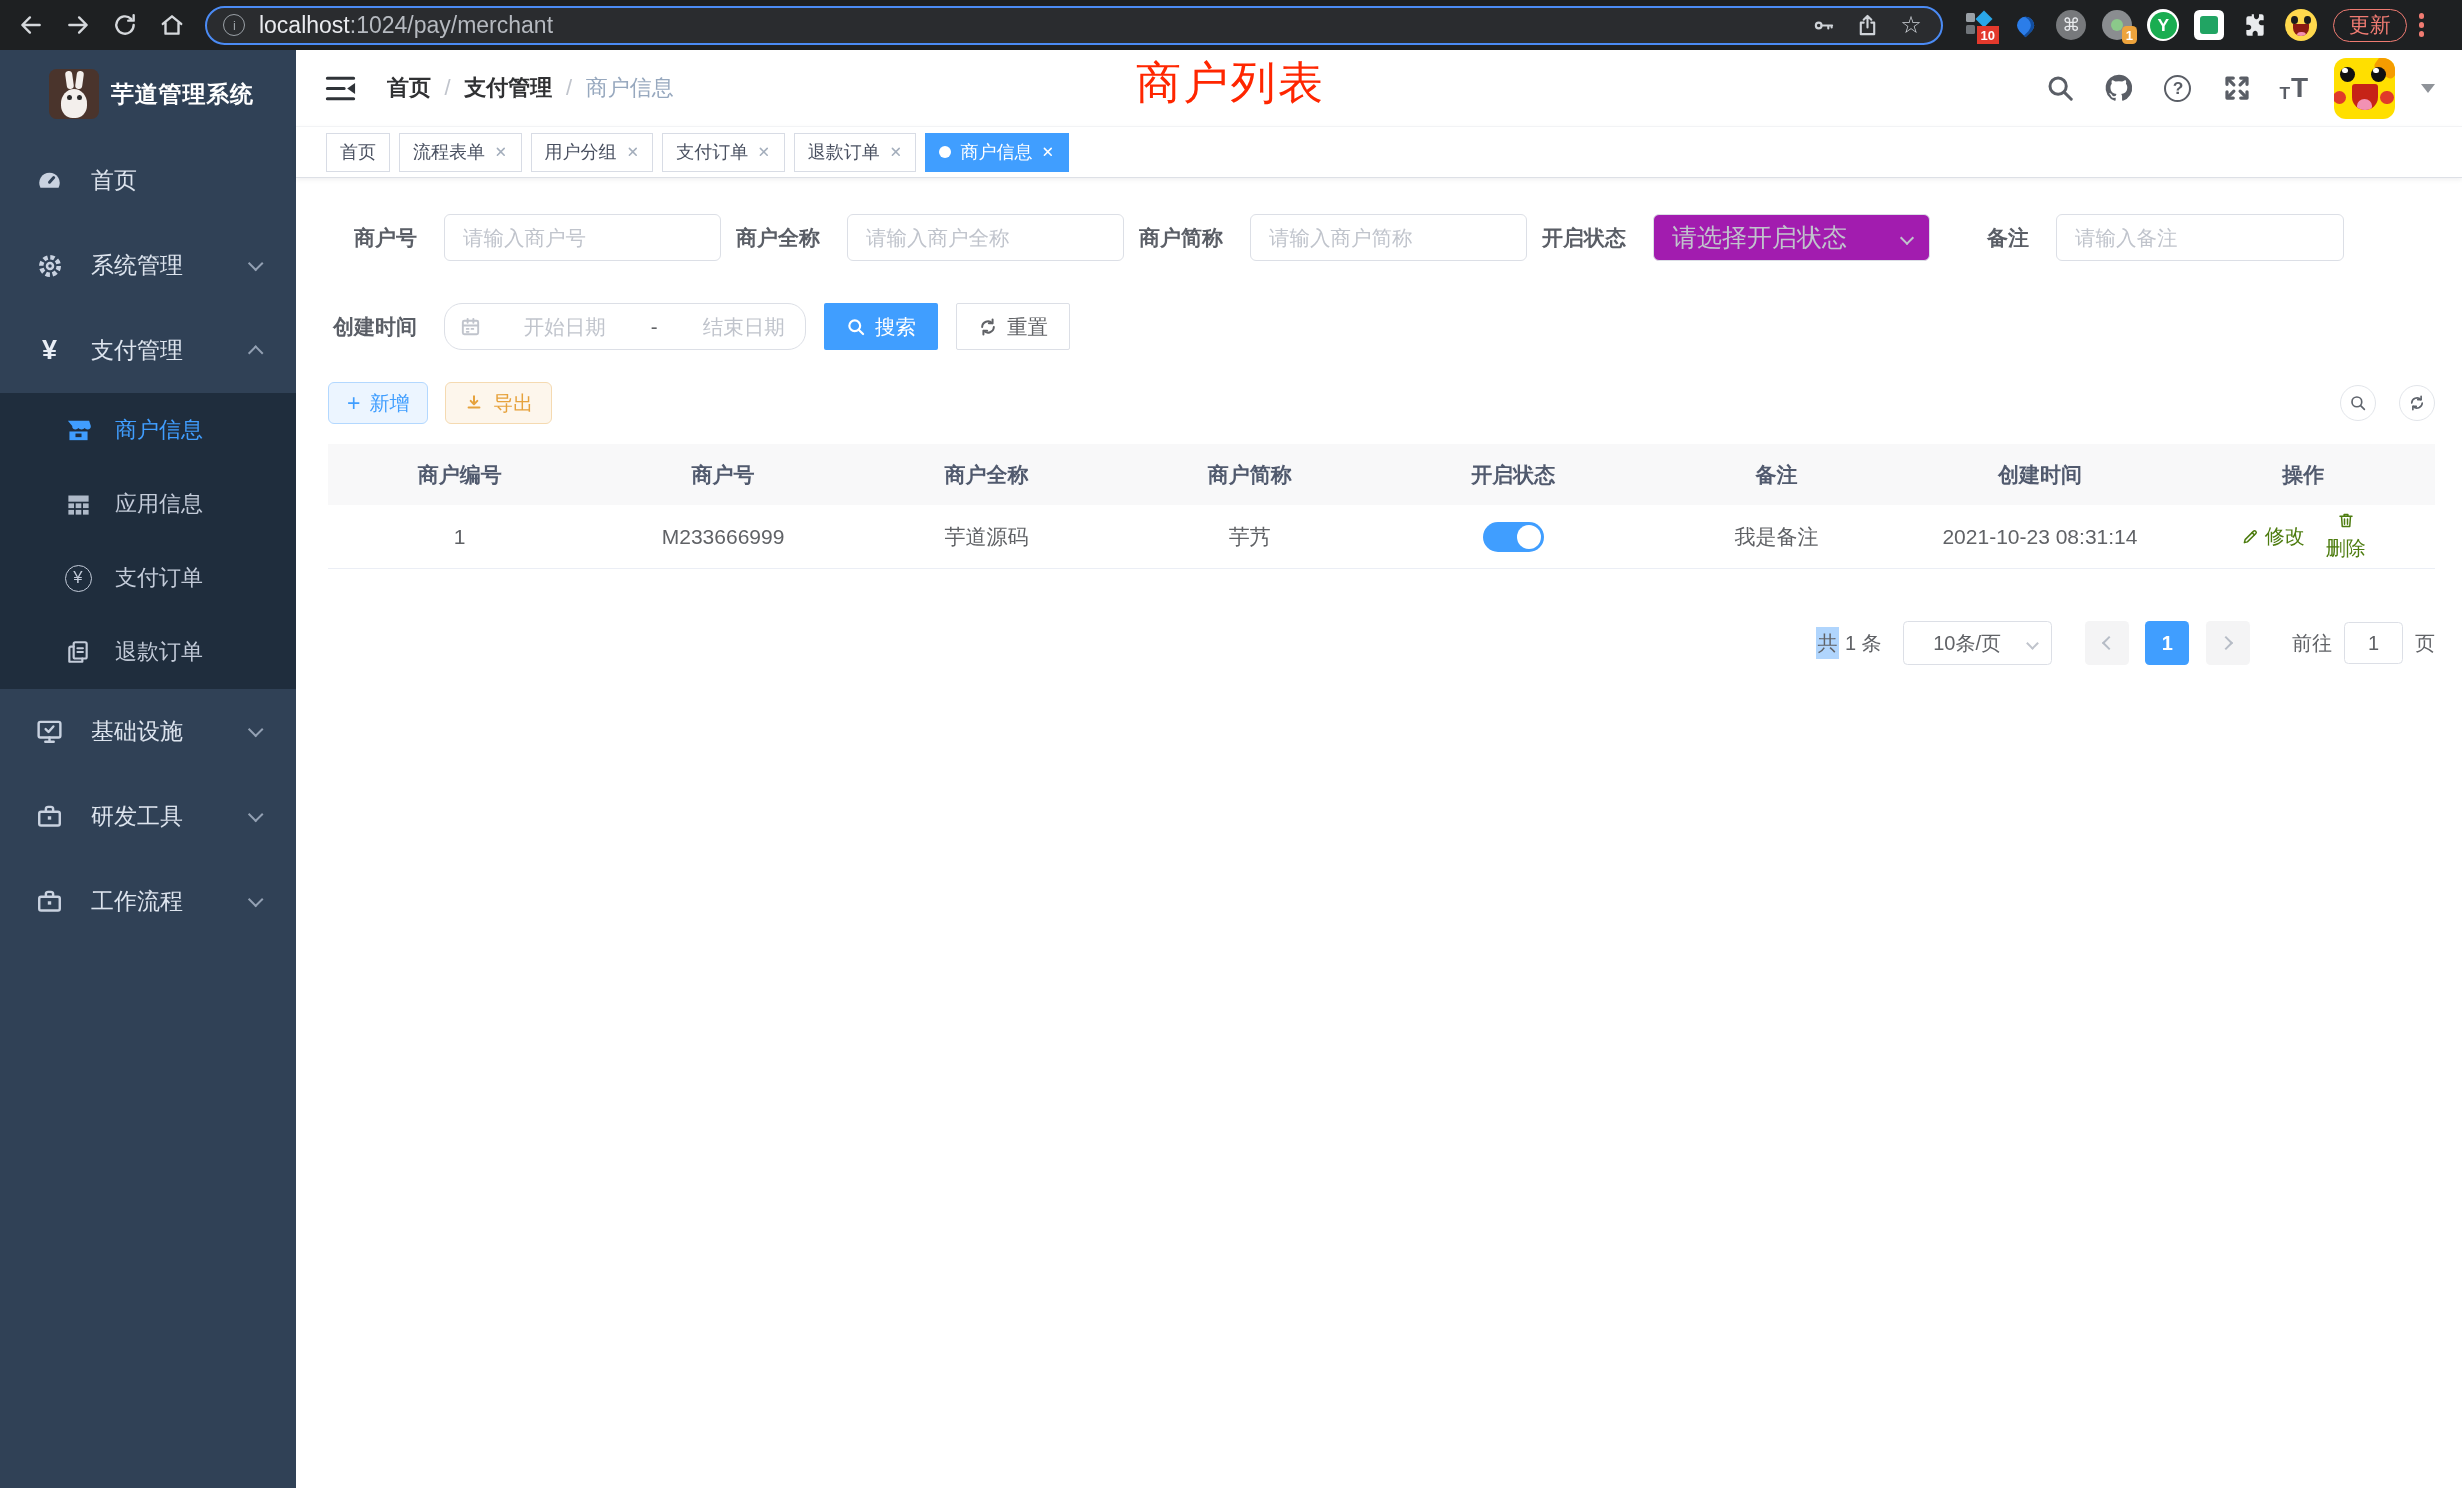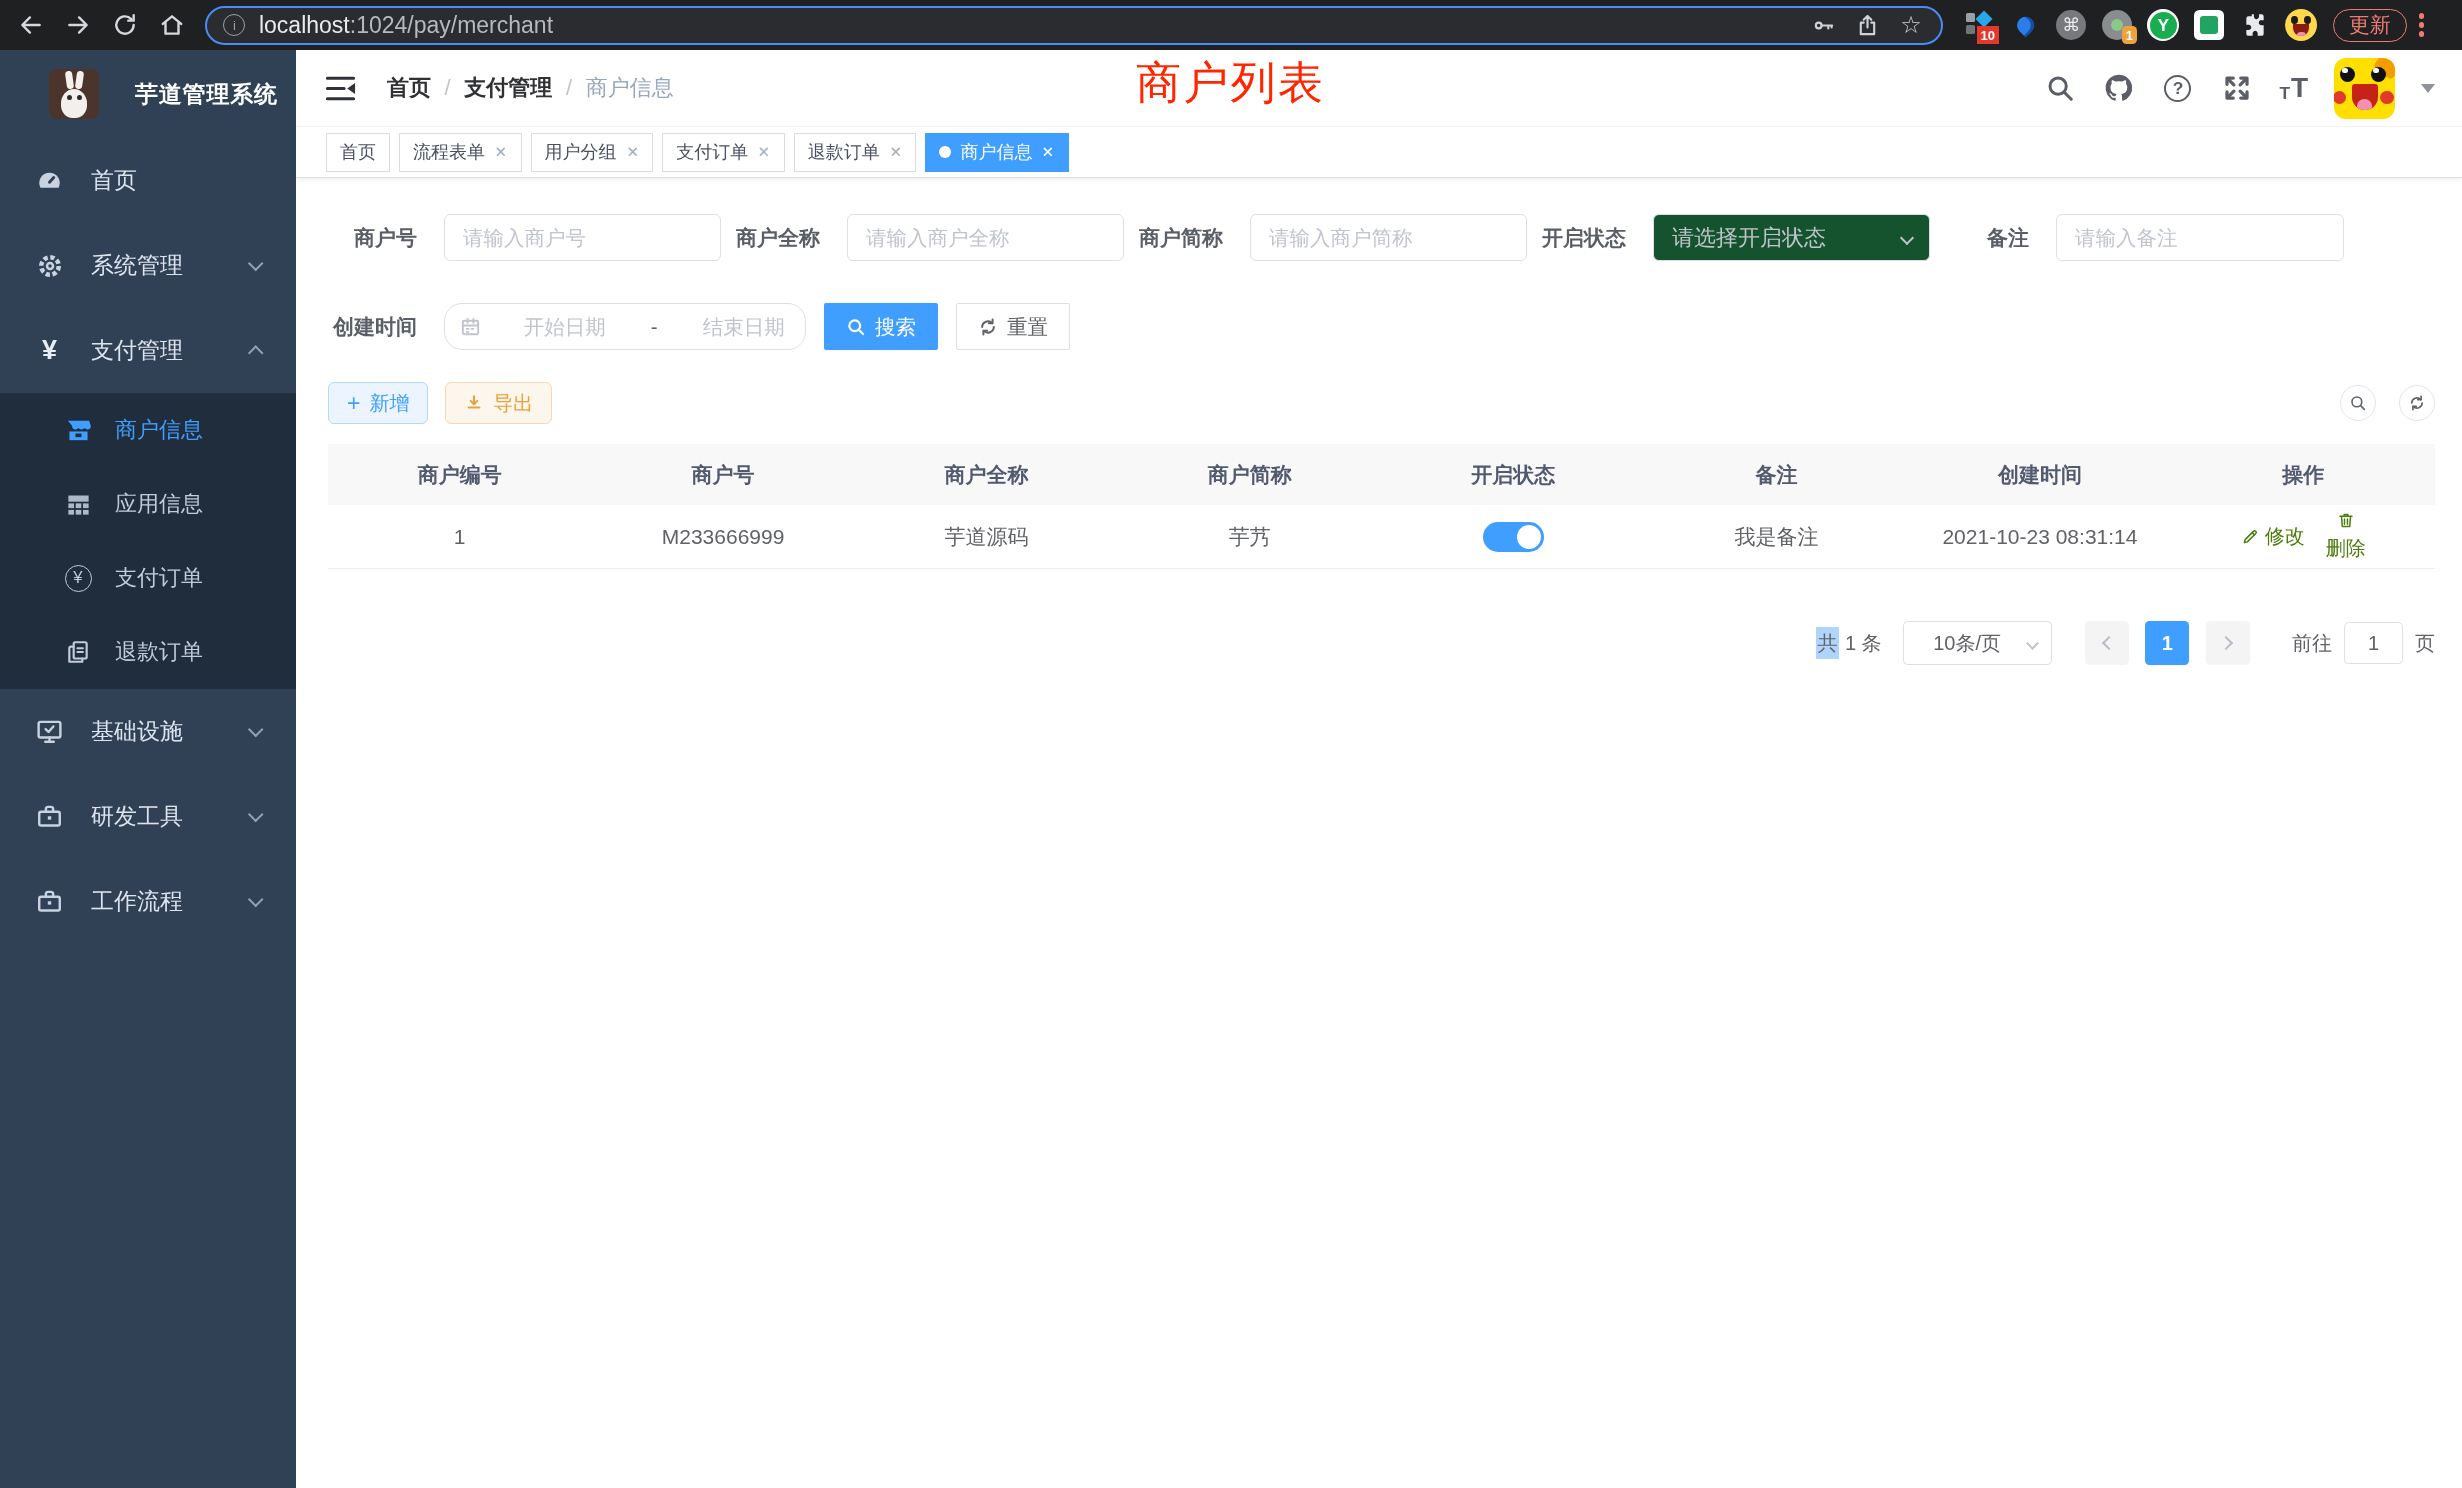--- a/index.html
+++ b/index.html
@@ -52,7 +52,7 @@
   .main{flex:1;display:flex;flex-direction:column;background:#fff;min-width:0;}
 
   
-  .logo{height:88px;display:flex;align-items:center;padding-left:49px;gap:36px;}
+  .logo{height:88px;display:flex;align-items:center;padding-left:49px;gap:12px;}
   .logo-img{width:50px;height:50px;border-radius:7.6px;background:#4a342c;position:relative;overflow:hidden;flex:none;}
   .logo-img .body{position:absolute;left:12px;top:20px;width:26px;height:29px;background:#f3efec;border-radius:50% 50% 44% 44%;}
   .logo-img .ear{position:absolute;top:1.5px;width:6.8px;height:18px;background:#f3efec;border-radius:3.8px;}

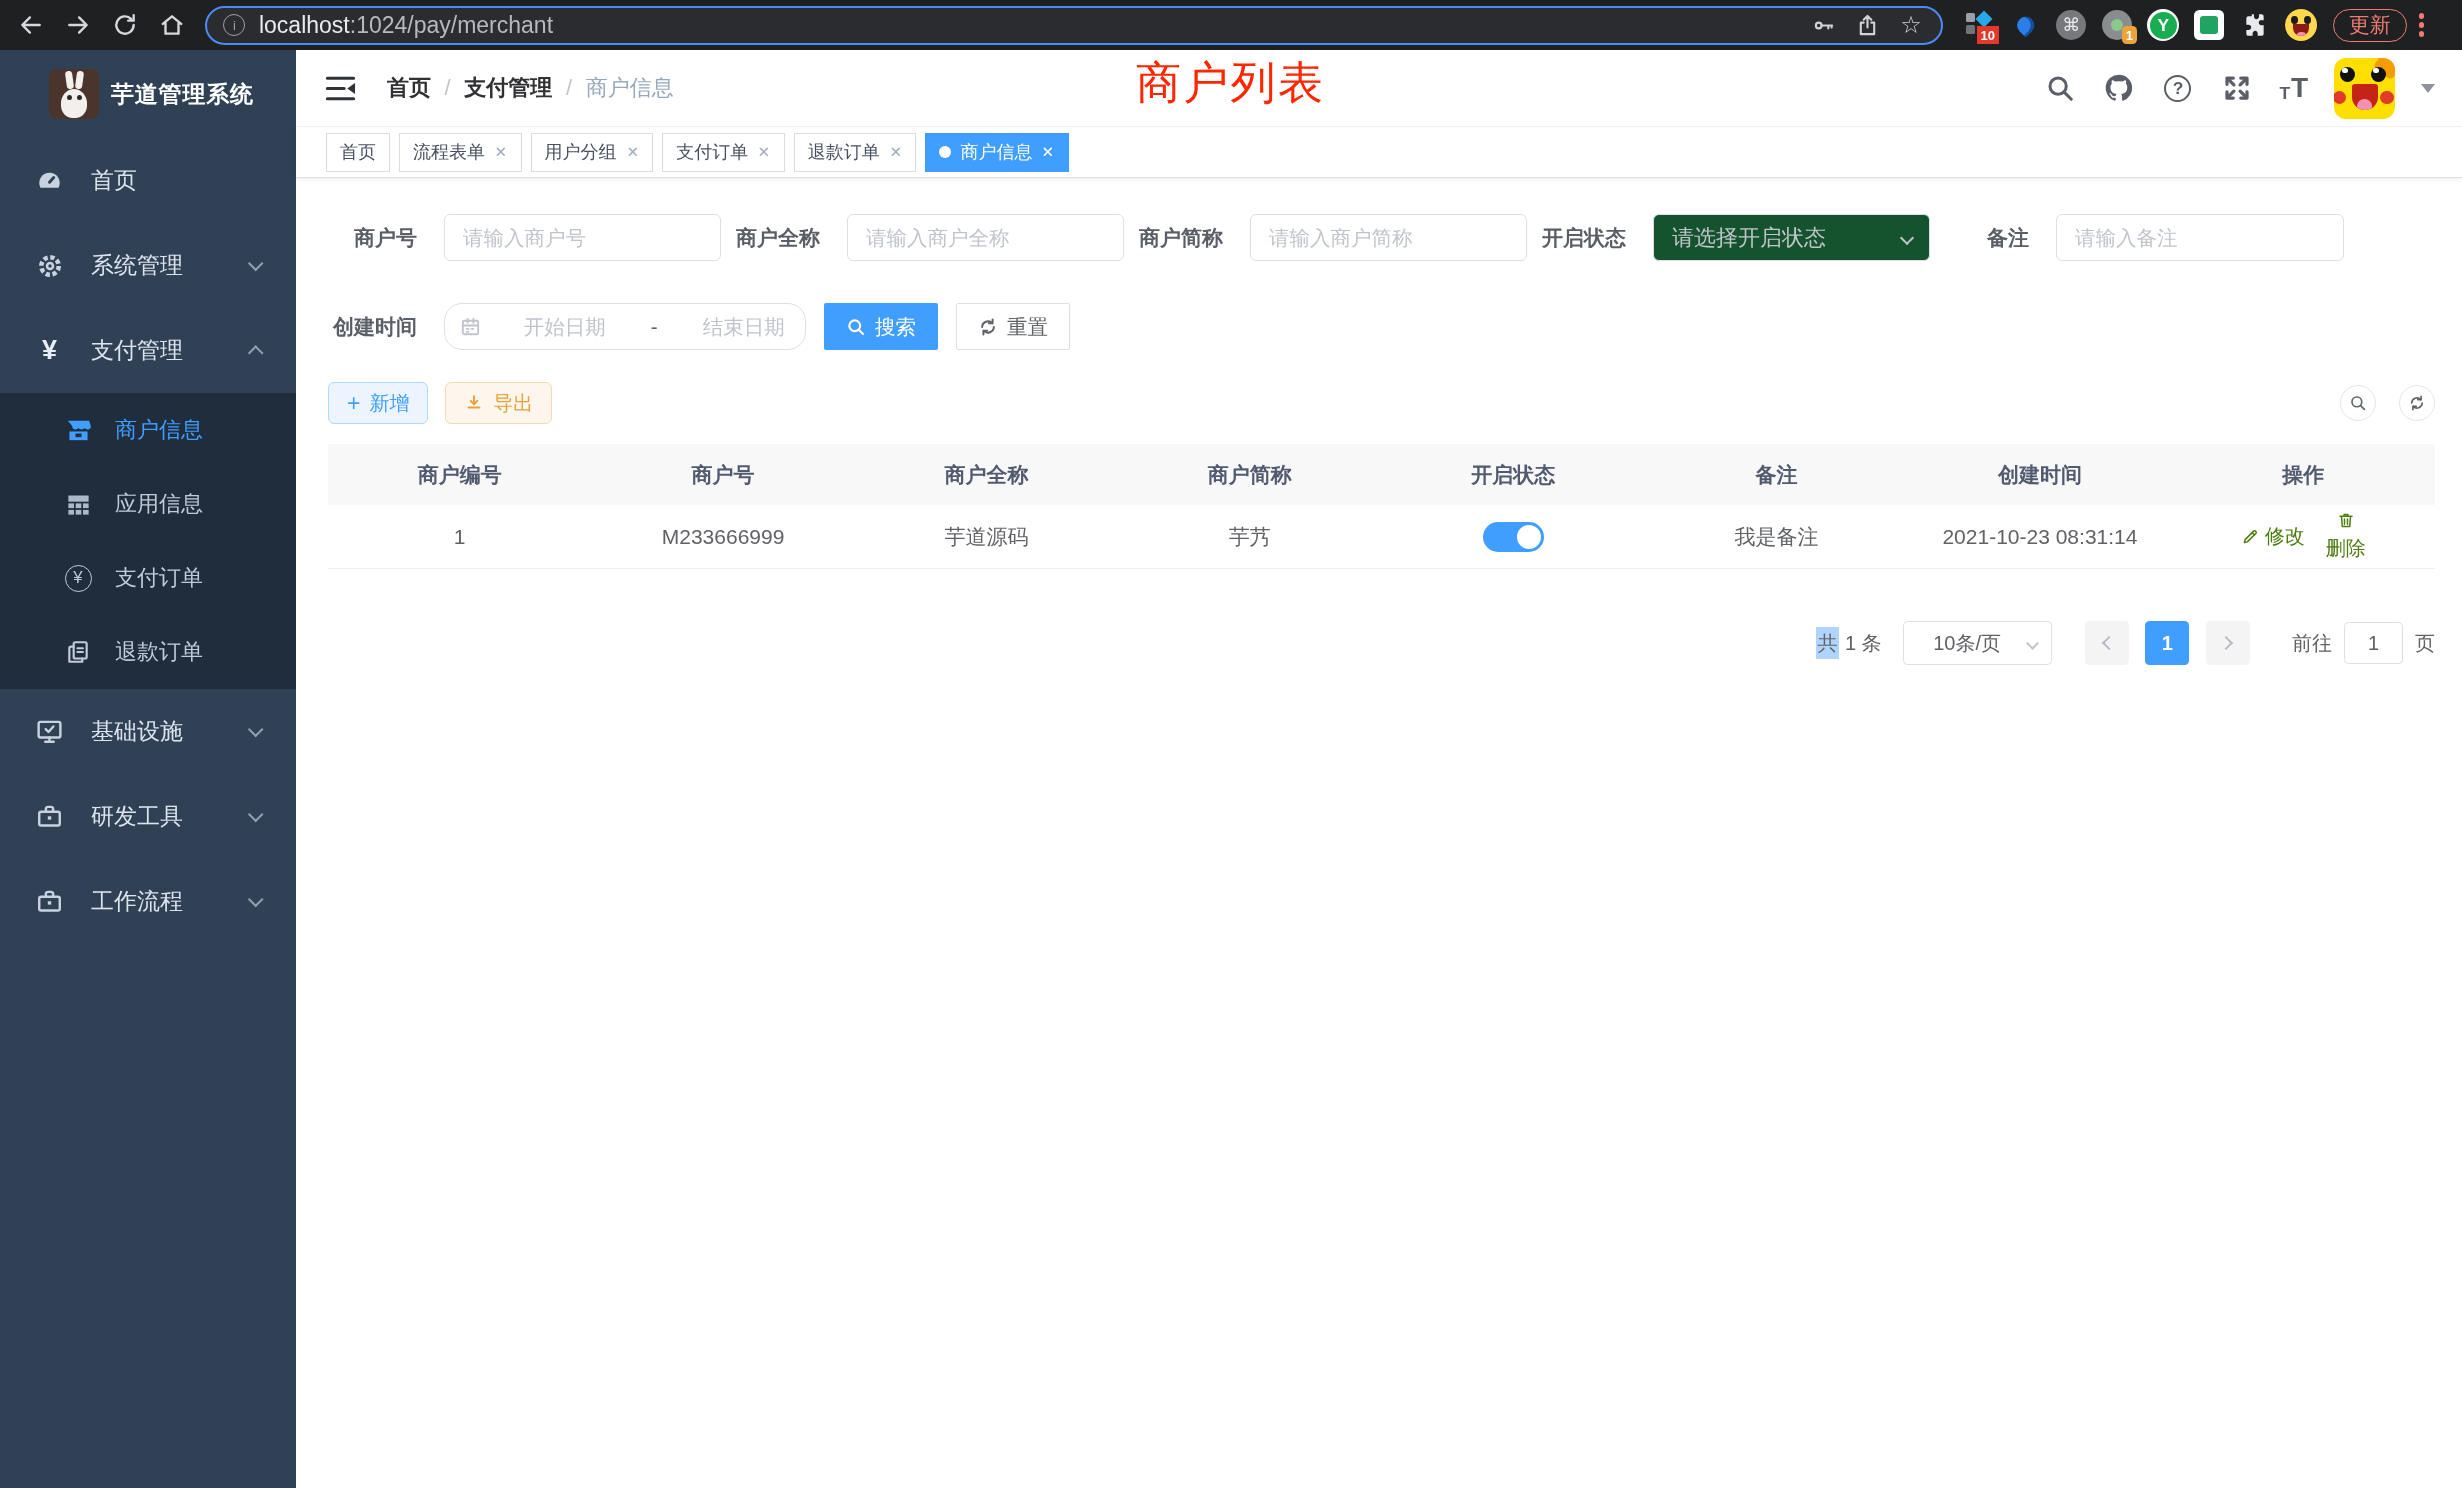--- a/index.html
+++ b/index.html
@@ -118,8 +118,8 @@
   .inp{width:277px;height:47px;border:1.5px solid #dcdfe6;border-radius:6px;padding:0 18px;font-size:20.5px;color:#606266;
     font-family:inherit;outline:none;background:#fff;}
   .inp::placeholder{color:#c0c4cc;}
-  .sel{width:277px;height:47px;border:1.5px solid #dcdfe6;border-radius:6px;padding:0 42px 0 18px;font-size:22px;
-    color:#c0c4cc;display:flex;align-items:center;position:relative;cursor:pointer;background:#14532d;}
+  .sel{width:277px;height:47px;border:1.5px solid #dcdfe6;border-radius:6px;padding:0 42px 0 18px;font-size:25px;
+    color:#c0c4cc;display:flex;align-items:center;position:relative;cursor:pointer;background:#a21caf;}
   .sel .chev2{position:absolute;right:16.7px;top:18px;width:10px;height:10px;border-right:2px solid #c0c4cc;border-bottom:2px solid #c0c4cc;transform:rotate(45deg);}
   .daterange{width:362px;height:47px;border:1.5px solid #dcdfe6;border-radius:18px;display:flex;align-items:center;padding:0 13.6px;background:#fff;cursor:pointer;gap:34px;}
   .dr-start,.dr-end{flex:1;text-align:center;font-size:20.5px;color:#c0c4cc;}

